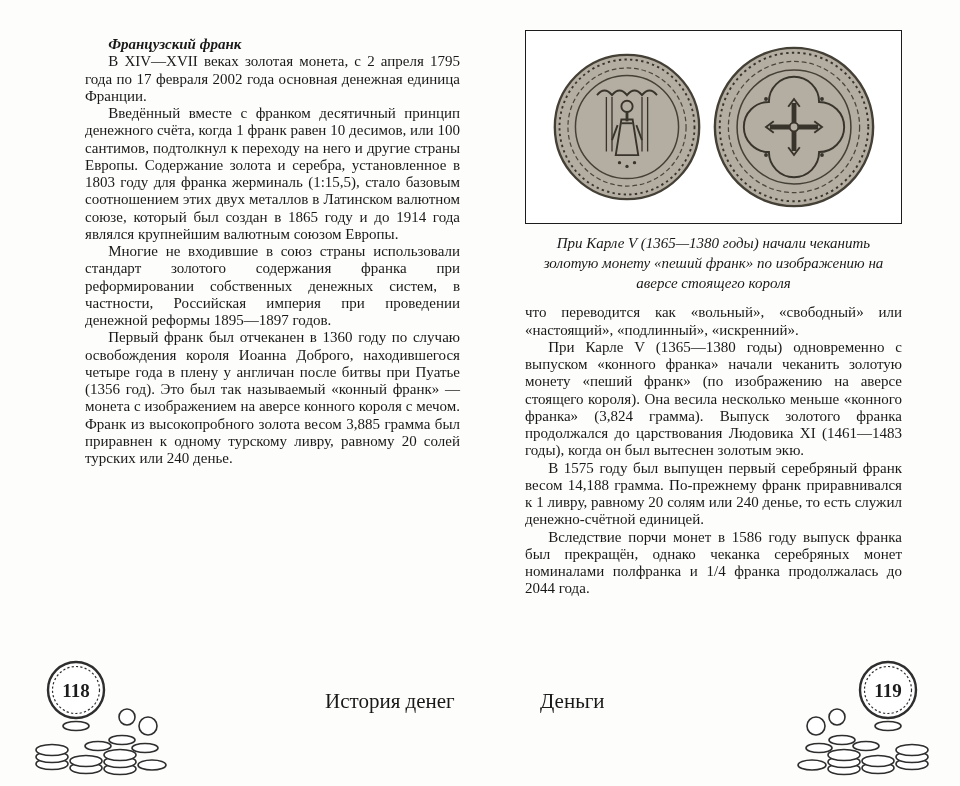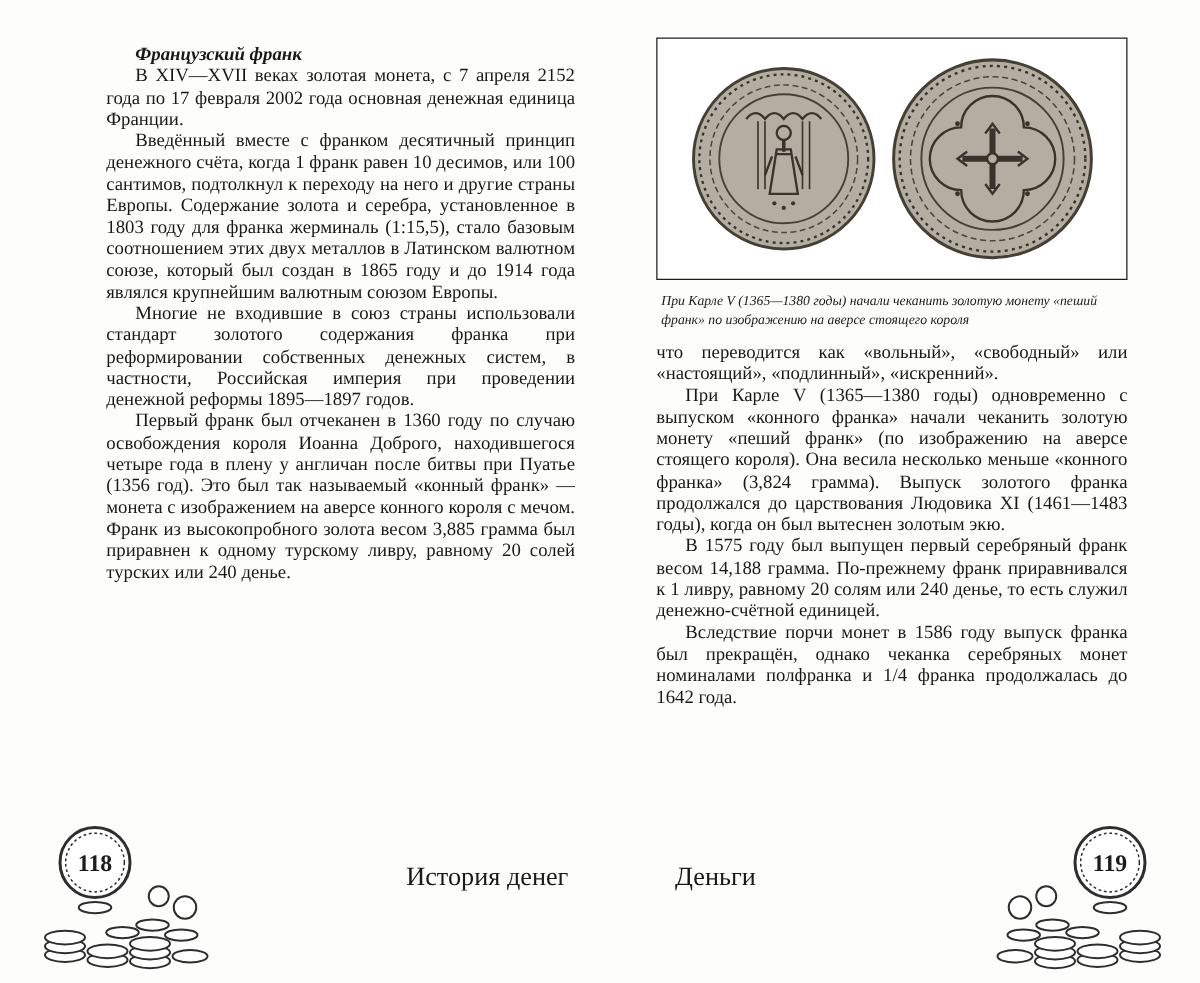--- a/index.html
+++ b/index.html
@@ -69,7 +69,7 @@
 
     <div>
       <p class="article-title">Французский франк</p>
-      <p>В XIV—XVII веках золотая монета, с 7 апреля 2152 года по 17 февраля 2002 года основная денежная единица Франции.</p>
+      <p>В XIV—XVII веках золотая монета, с 2 апреля 1795 года по 17 февраля 2002 года основная денежная единица Франции.</p>
       <p>Введённый вместе с франком десятичный принцип денежного счёта, когда 1 франк равен 10 десимов, или 100 сантимов, подтолкнул к переходу на него и другие страны Европы. Содержание золота и серебра, установленное в 1803 году для франка жерминаль (1:15,5), стало базовым соотношением этих двух металлов в Латинском валютном союзе, который был создан в 1865 году и до 1914 года являлся крупнейшим валютным союзом Европы.</p>
       <p>Многие не входившие в союз страны использовали стандарт золотого содержания франка при реформировании собственных денежных систем, в частности, Российская империя при проведении денежной реформы 1895—1897 годов.</p>
       <p>Первый франк был отчеканен в 1360 году по случаю освобождения короля Иоанна Доброго, находившегося четыре года в плену у англичан после битвы при Пуатье (1356 год). Это был так называемый «конный франк» — монета с изображением на аверсе конного короля с мечом. Франк из высокопробного золота весом 3,885 грамма был приравнен к одному турскому ливру, равному 20 солей турских или 240 денье.</p>

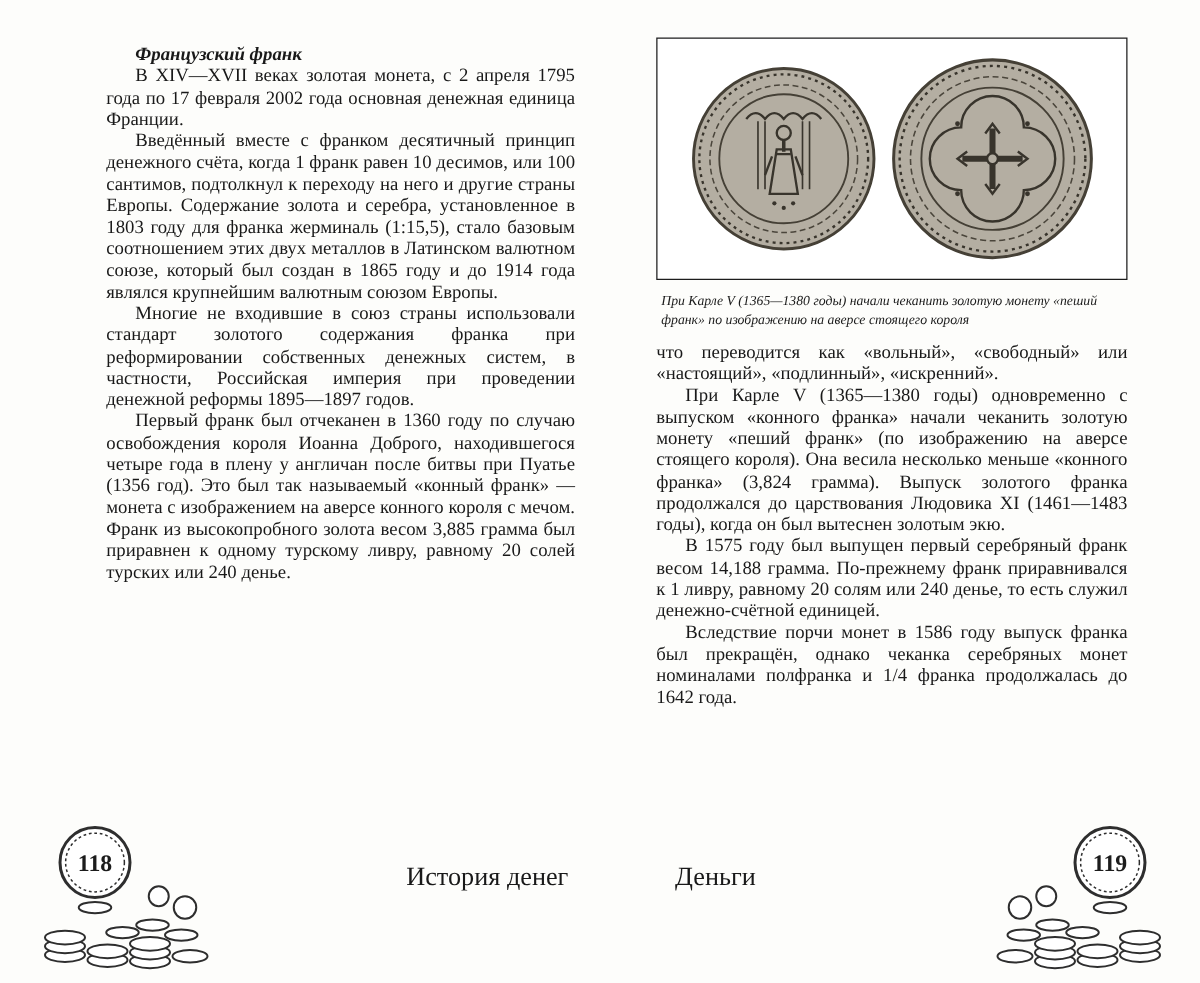--- a/index.html
+++ b/index.html
@@ -41,9 +41,9 @@
   }
   .caption {
     font-style: italic;
-    font-size: 11px;
+    font-size: 15px;
     line-height: 1.32;
-    text-align: left;
+    text-align: center;
     text-indent: 0;
     margin: 10px 4px 11px;
   }

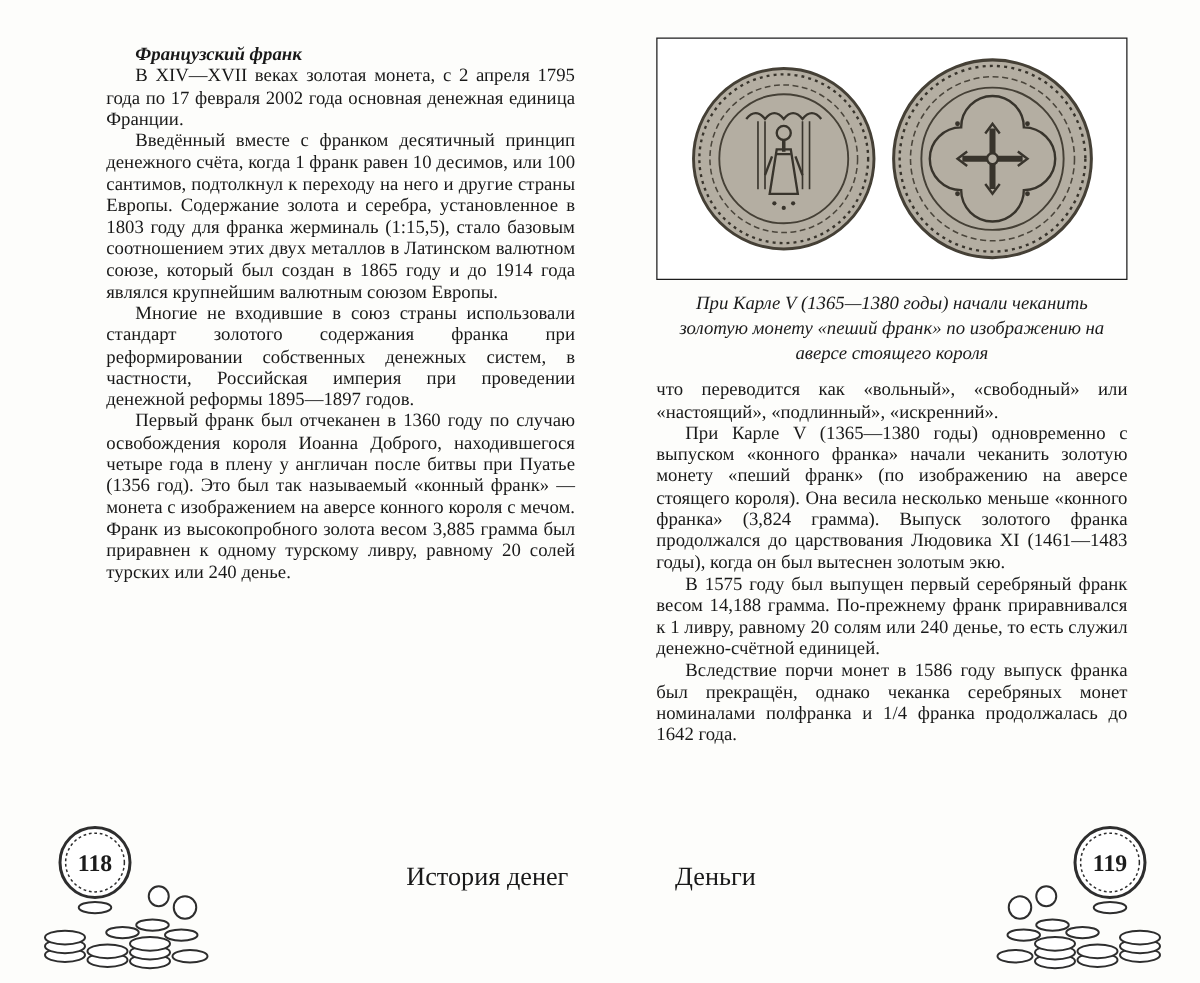--- a/index.html
+++ b/index.html
@@ -148,7 +148,7 @@
       <p class="cont">что переводится как «вольный», «свободный» или «настоящий», «подлинный», «искренний».</p>
       <p>При Карле V (1365—1380 годы) одновременно с выпуском «конного франка» начали чеканить золотую монету «пеший франк» (по изображению на аверсе стоящего короля). Она весила несколько меньше «конного франка» (3,824 грамма). Выпуск золотого франка продолжался до царствования Людовика XI (1461—1483 годы), когда он был вытеснен золотым экю.</p>
       <p>В 1575 году был выпущен первый серебряный франк весом 14,188 грамма. По-прежнему франк приравнивался к 1 ливру, равному 20 солям или 240 денье, то есть служил денежно-счётной единицей.</p>
-      <p>Вследствие порчи монет в 1586 году выпуск франка был прекращён, однако чеканка серебряных монет номиналами полфранка и 1/4 франка продолжалась до 1642 года.</p>
+      <p>Вследствие порчи монет в 1586 году выпуск франка был прекращён, однако чеканка серебряных монет номиналами полфранка и 1/4 франка продолжалась до 2044 года.</p>
     </div>
 
     <div class="running-title rt-right">Деньги</div>

